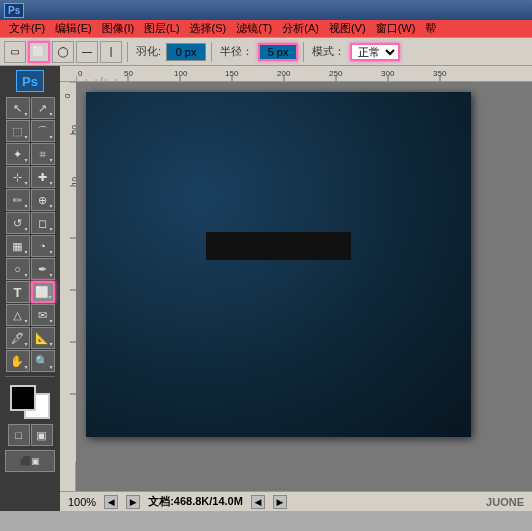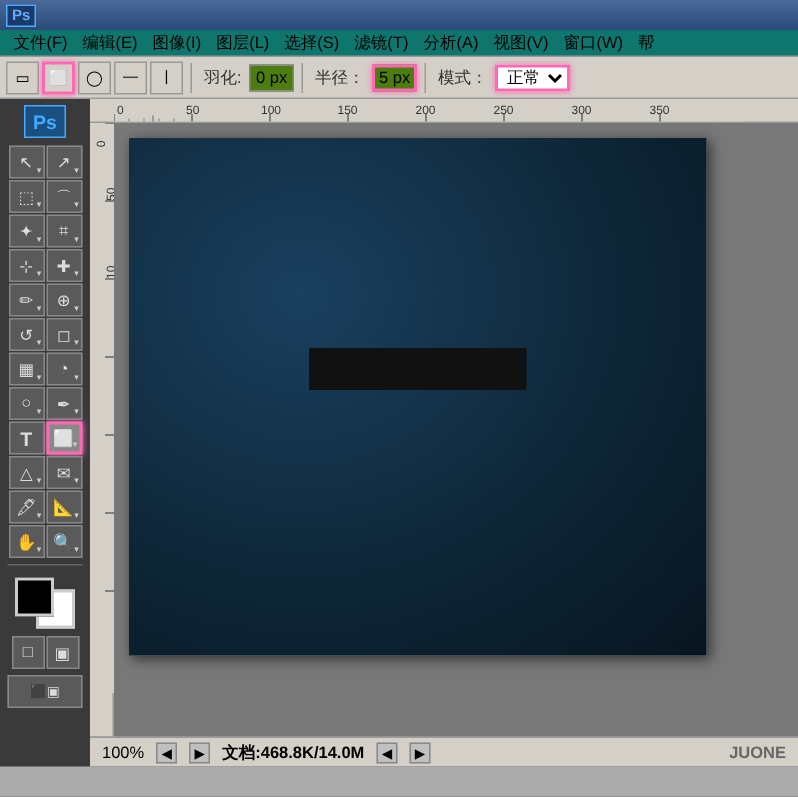--- a/index.html
+++ b/index.html
@@ -35,7 +35,7 @@
 
     
     #menu-bar {
-      background: #0f766e;
+      background: #ef4444;
       height: 18px;
       display: flex;
       align-items: center;

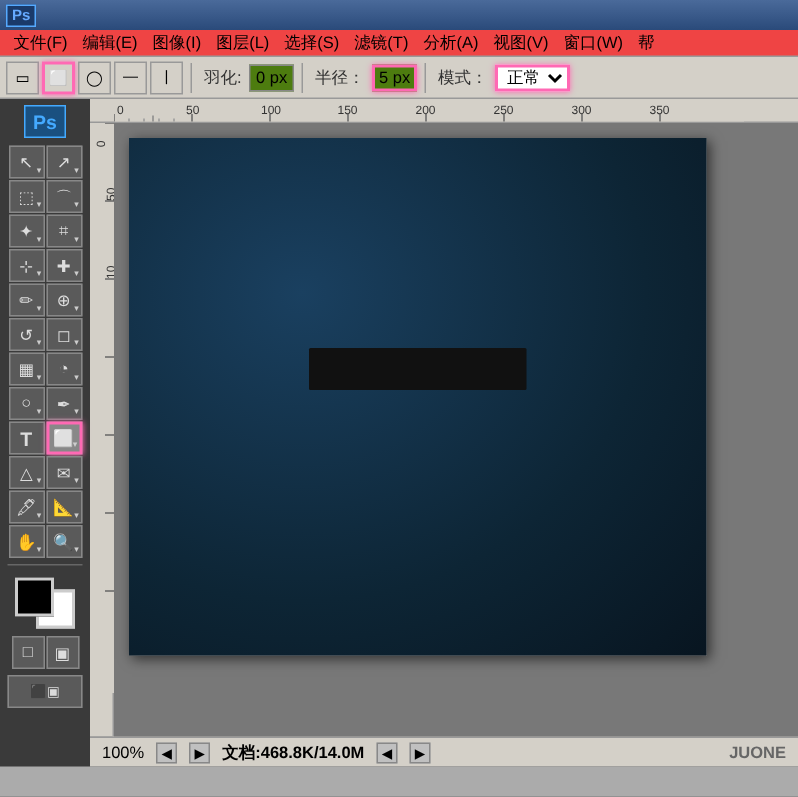--- a/index.html
+++ b/index.html
@@ -84,10 +84,10 @@
       color: #333;
     }
     .toolbar-input {
-      width: 30px;
+      width: 40px;
       height: 18px;
       border: 1px solid #888;
-      background: #4d7c0f;
+      background: #0369a1;
       font-size: 11px;
       text-align: center;
       padding: 0 2px;

